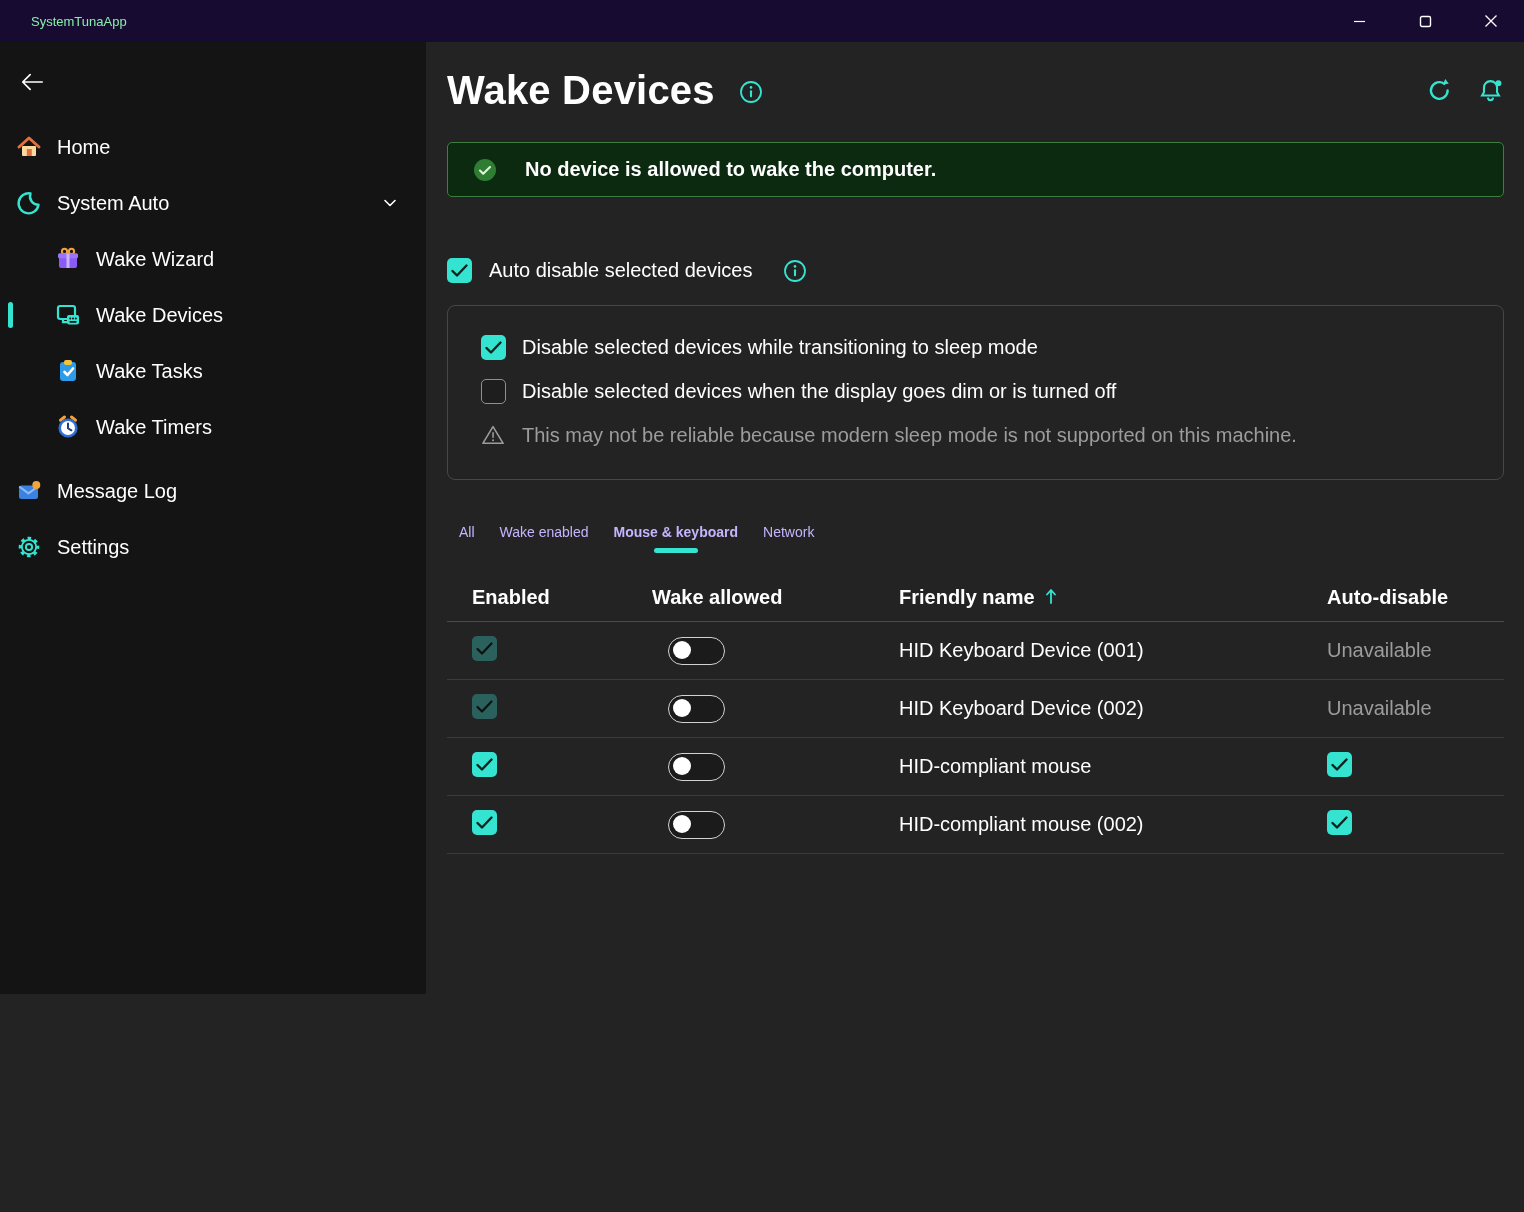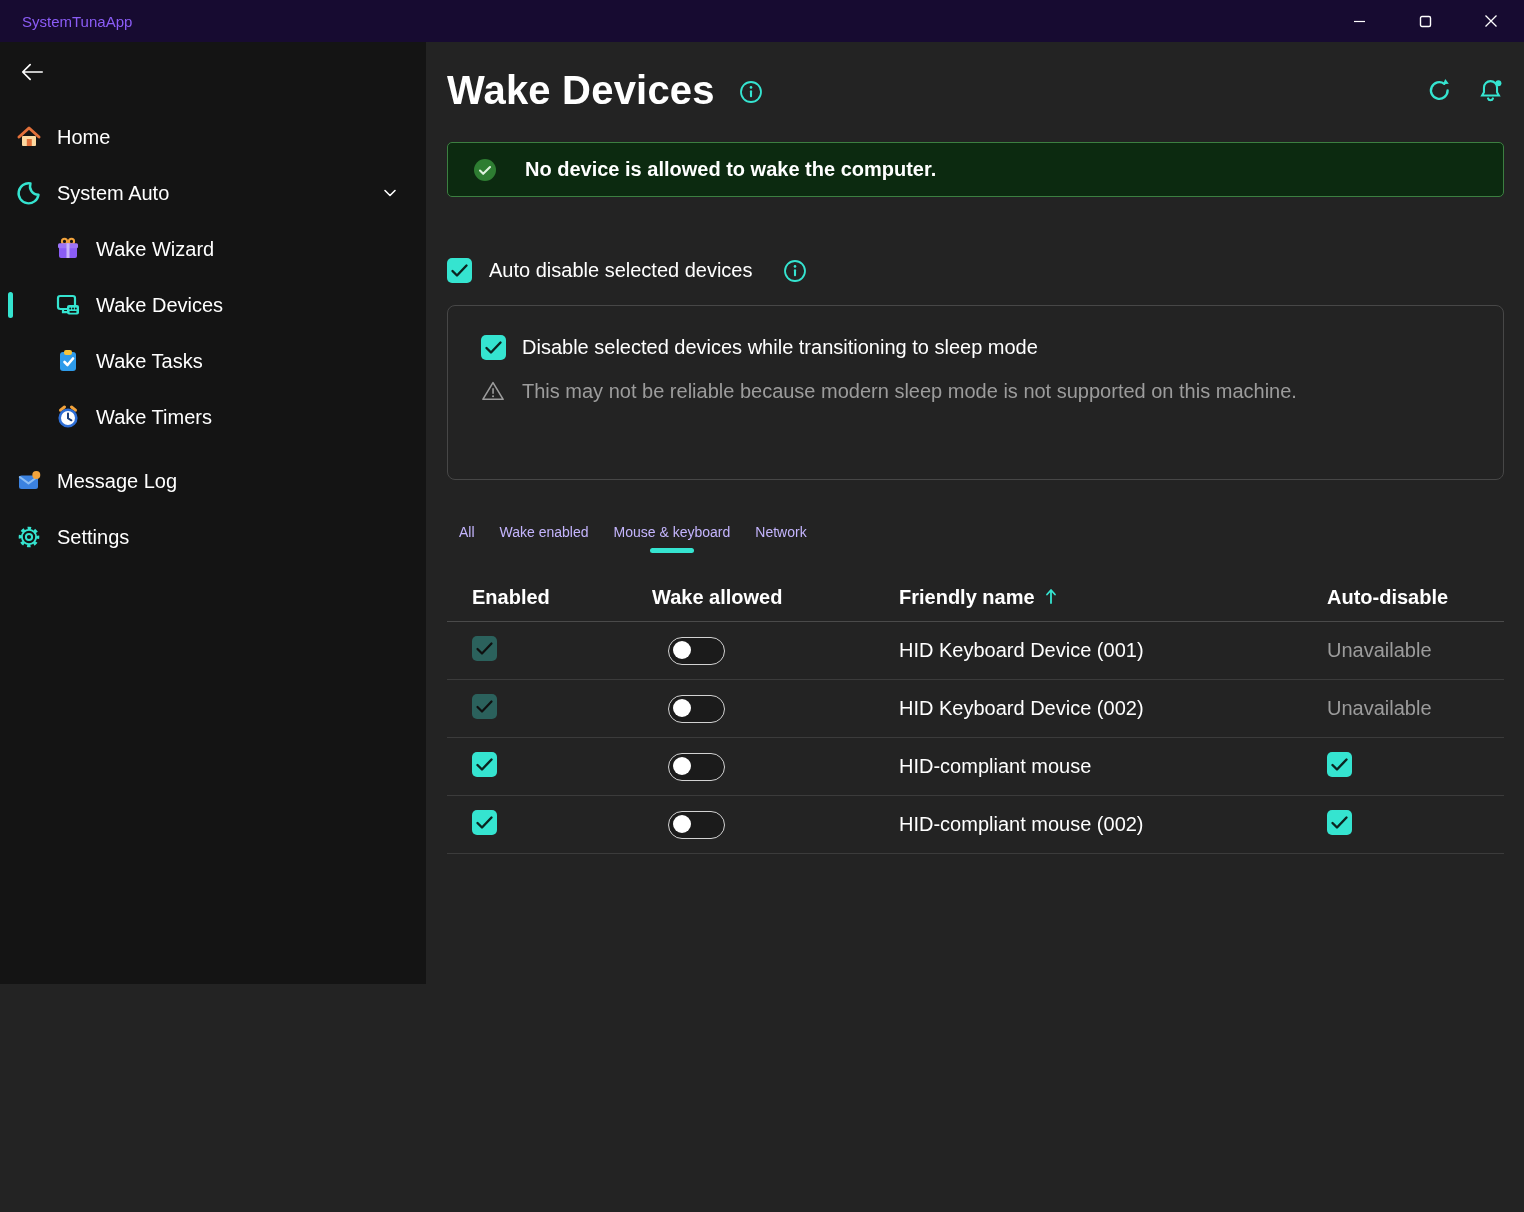--- a/index.html
+++ b/index.html
@@ -22,7 +22,7 @@
   
   .titlebar{position:absolute;top:0;left:0;width:1524px;height:42px;background:var(--titlebar);
     display:flex;align-items:center;z-index:10}
-  .app-name{font-size:15px;padding-left:22px;color:#8b5cf6}
+  .app-name{font-size:13px;padding-left:31px;color:#86efac}
   .win-controls{margin-left:auto;display:flex;height:100%}
   .win-btn{width:66px;height:100%;display:flex;align-items:center;justify-content:center;cursor:default}
 

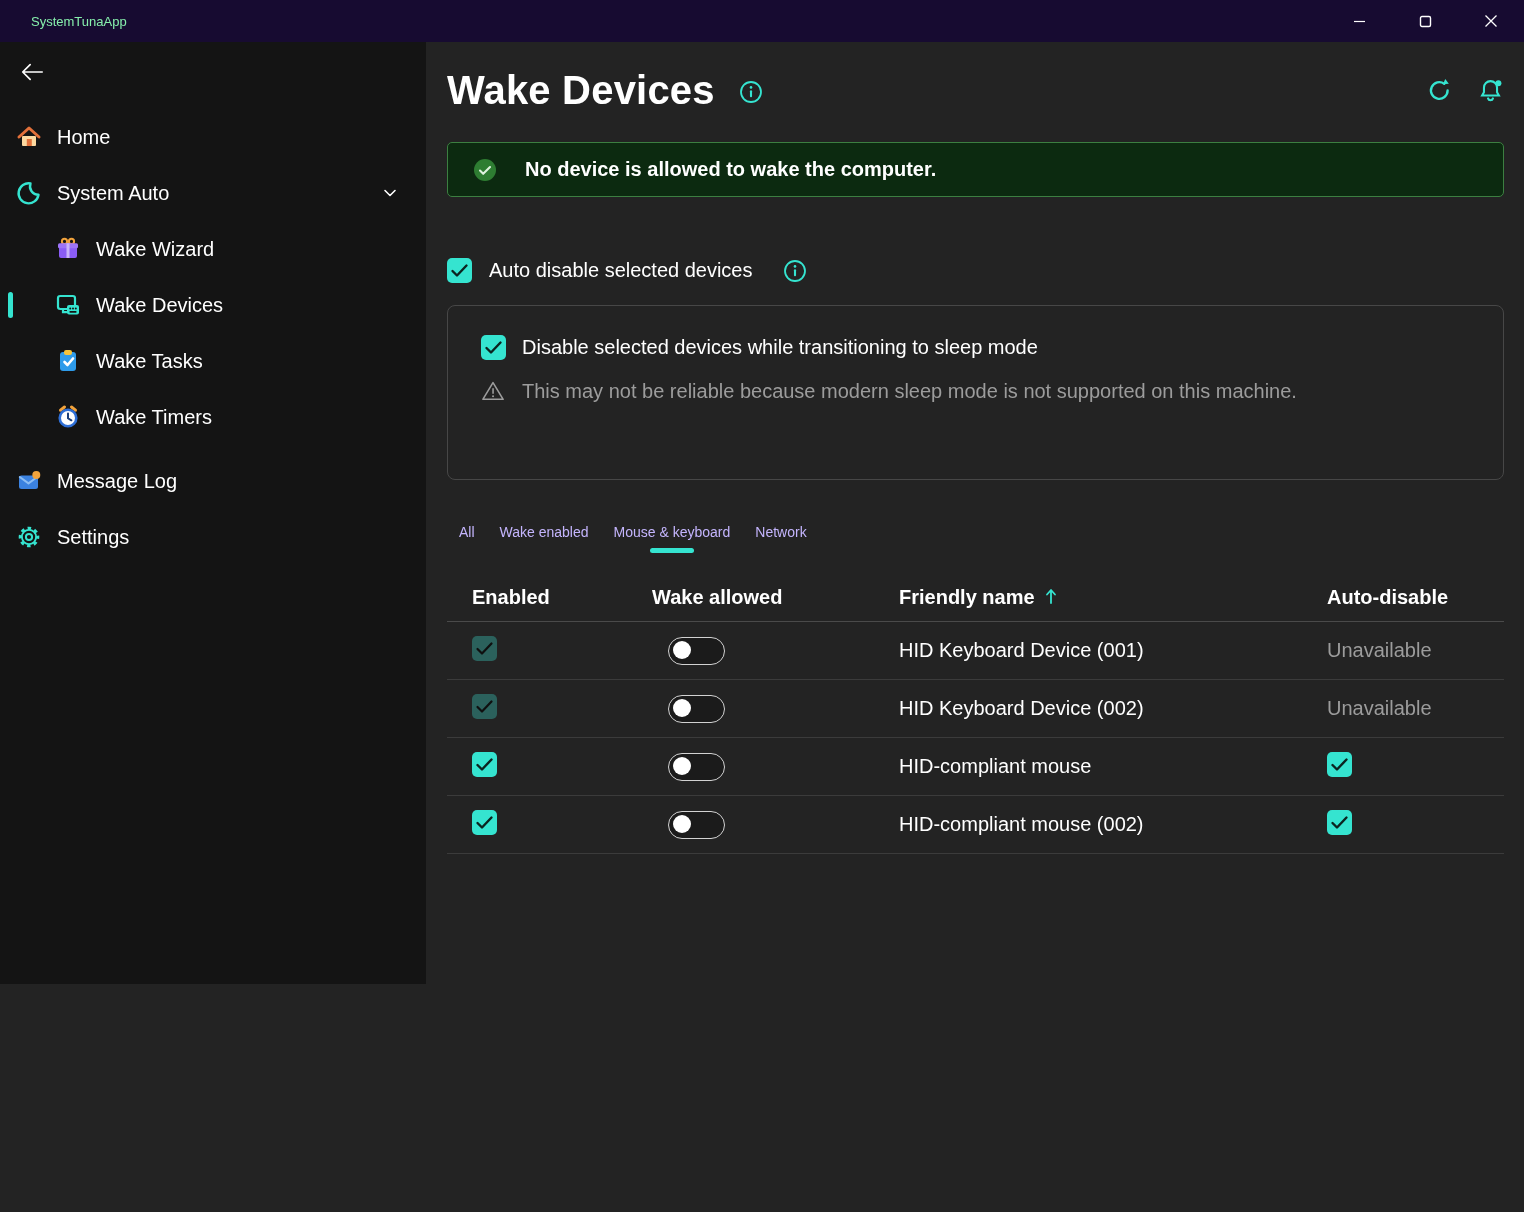--- a/index.html
+++ b/index.html
@@ -27,7 +27,7 @@
   .win-btn{width:66px;height:100%;display:flex;align-items:center;justify-content:center;cursor:default}
 
   
-  .sidebar{position:absolute;top:32px;left:0;width:426px;height:952px;background:var(--sidebar-bg)}
+  .sidebar{position:absolute;top:42px;left:0;width:426px;height:952px;background:var(--sidebar-bg)}
   .back-btn{position:absolute;top:24px;left:16px;width:32px;height:32px;display:flex;align-items:center;justify-content:center;border-radius:4px}
   .nav{margin-top:80px}
   .nav-item{position:relative;height:50px;margin:6px 4px 0 4px;display:flex;align-items:center;

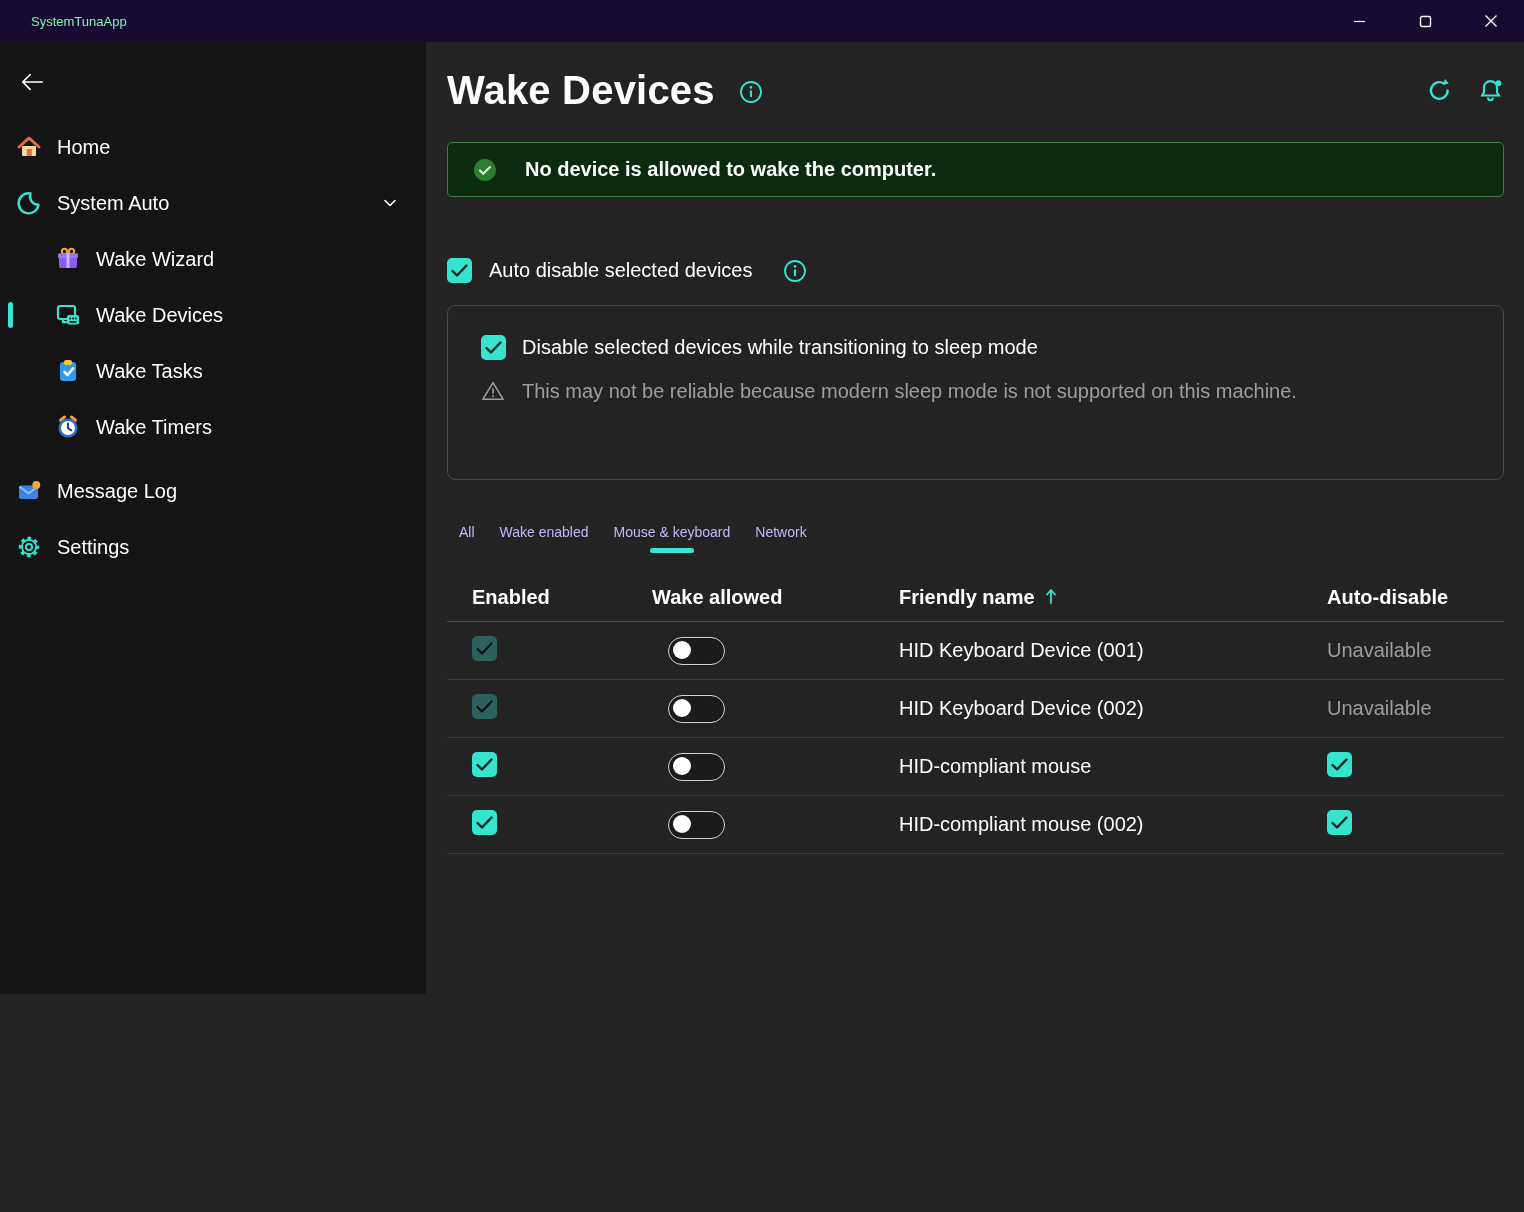--- a/index.html
+++ b/index.html
@@ -287,6 +287,10 @@
       </span>
       <span class="option-label">Disable selected devices while transitioning to sleep mode</span>
     </div>
+    <div class="option-row">
+      <span class="checkbox unchecked"></span>
+      <span class="option-label">Disable selected devices when the display goes dim or is turned off</span>
+    </div>
     <div class="warning-row">
       <span class="warning-icon">
         <svg viewBox="0 0 26 26" width="24" height="24">

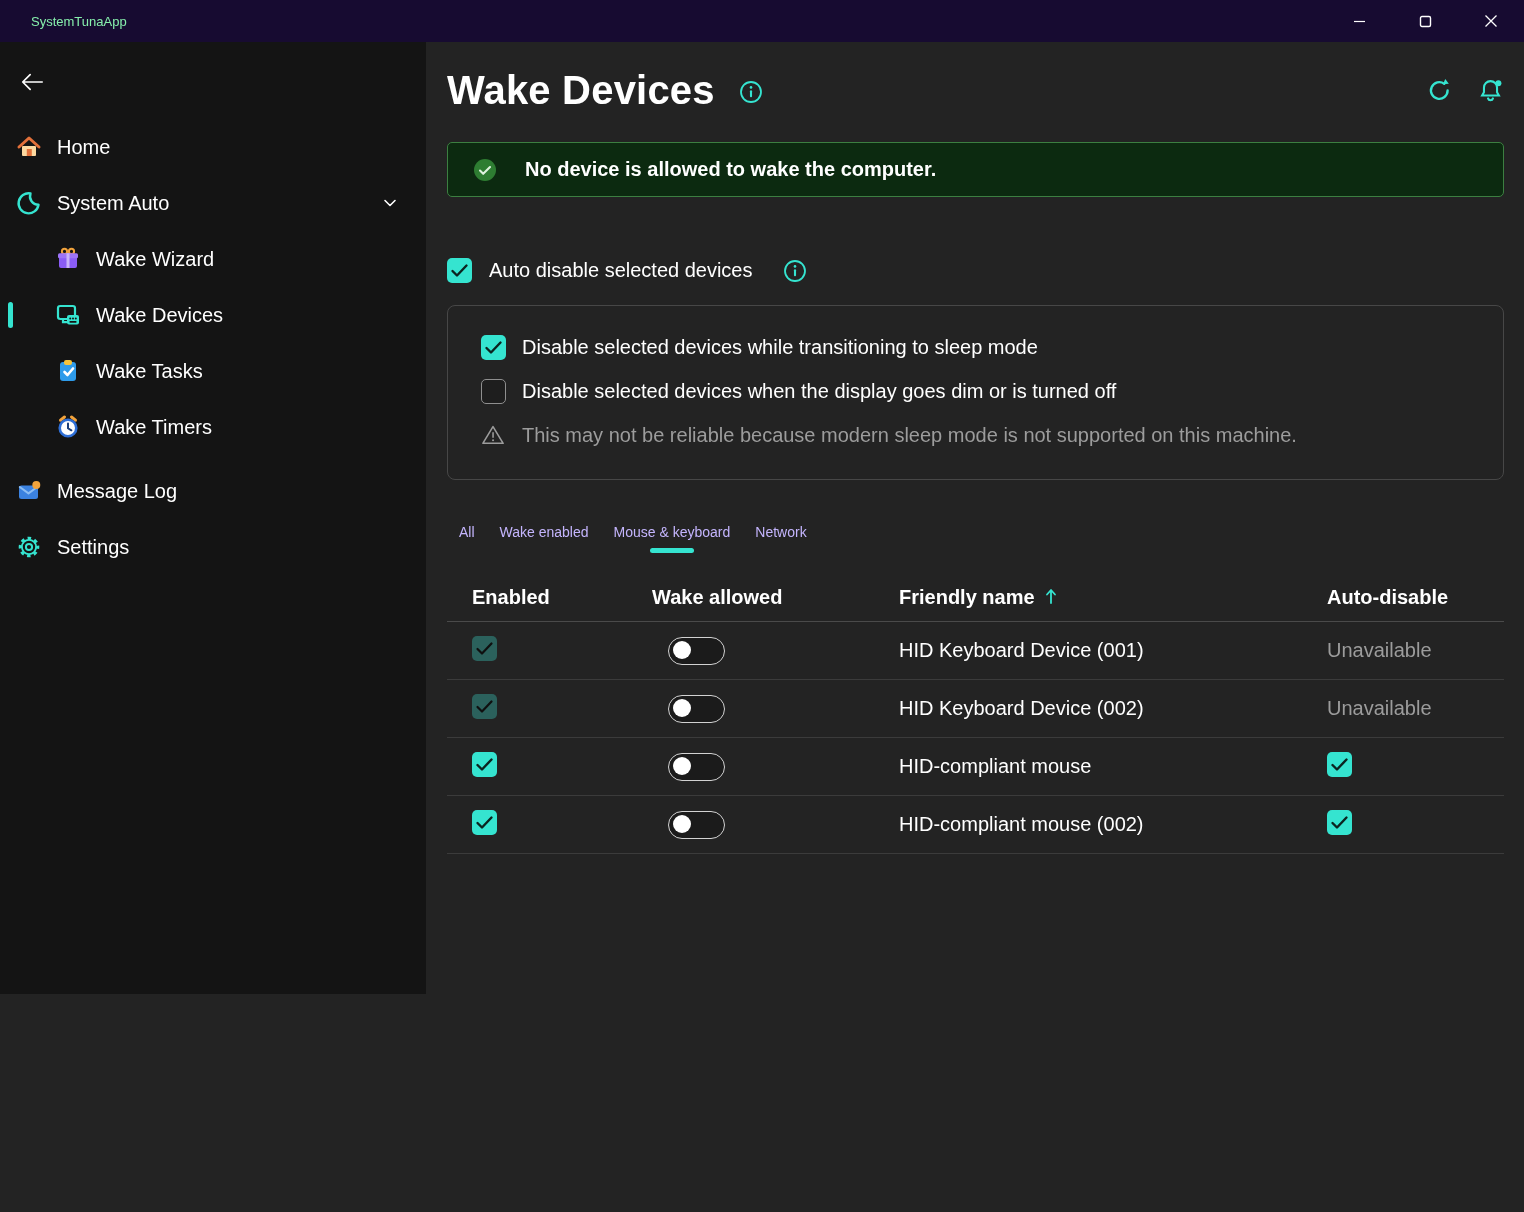--- a/index.html
+++ b/index.html
@@ -73,7 +73,7 @@
 
   .tabs{margin-top:40px;display:flex;padding-left:10px}
   .tab{position:relative;font-size:14px;padding:4px 2px 16px 2px;margin-right:21px;color:#c4b5fd}
-  .tab.active{font-weight:400}
+  .tab.active{font-weight:700}
   .tab.active::after{content:"";position:absolute;bottom:3px;left:50%;transform:translateX(-50%);
     width:44px;height:5px;border-radius:3px;background:var(--accent)}
 

